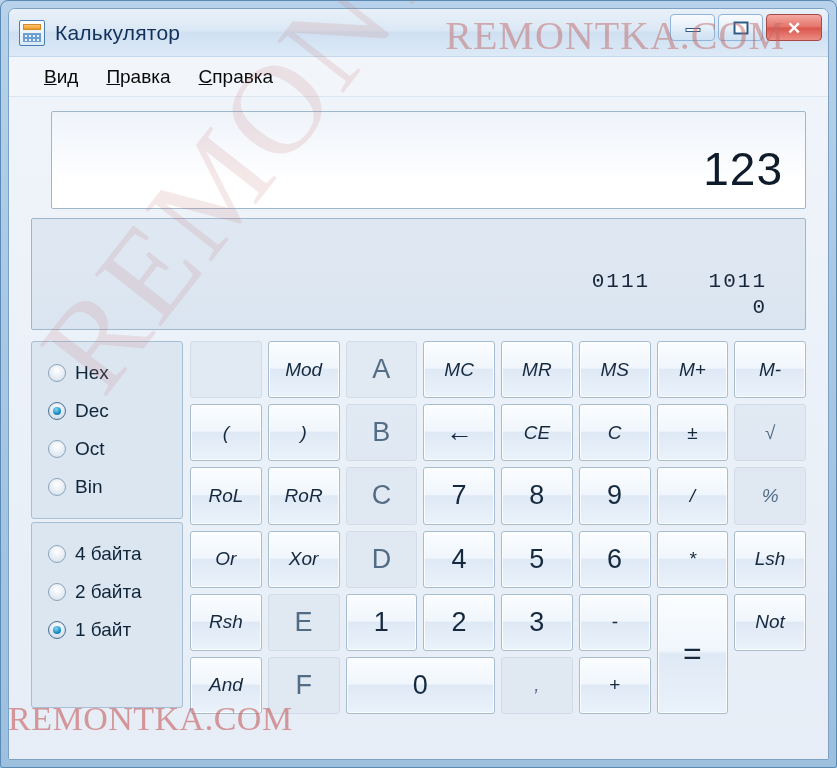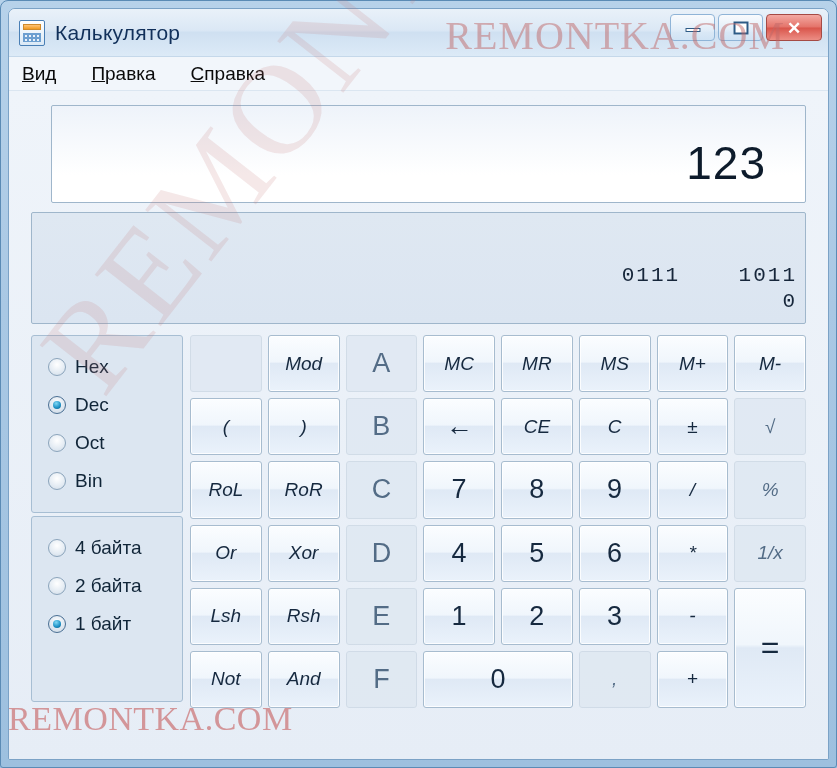--- a/index.html
+++ b/index.html
@@ -134,12 +134,12 @@
 
   
   #menubar {
-    height: 34px;
+    height: 40px;
     background: #f2f6fb;
     display: flex;
     align-items: center;
-    padding-left: 13px;
-    gap: 35px;
+    padding-left: 35px;
+    gap: 28px;
     border-bottom: 1px solid #dbe6f1;
   }
   .menu-item {

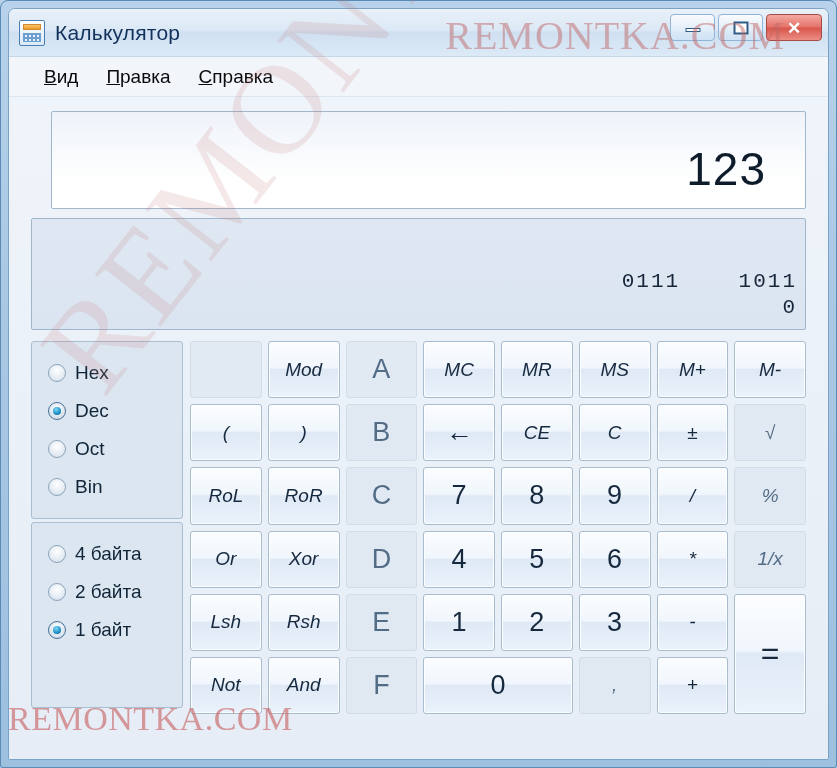--- a/index.html
+++ b/index.html
@@ -167,7 +167,7 @@
     display: flex;
     align-items: flex-end;
     justify-content: flex-end;
-    padding: 0 39px 12px 0;
+    padding: 0 22px 12px 0;
     margin-left: 20px;
   }
   #main-display-value {

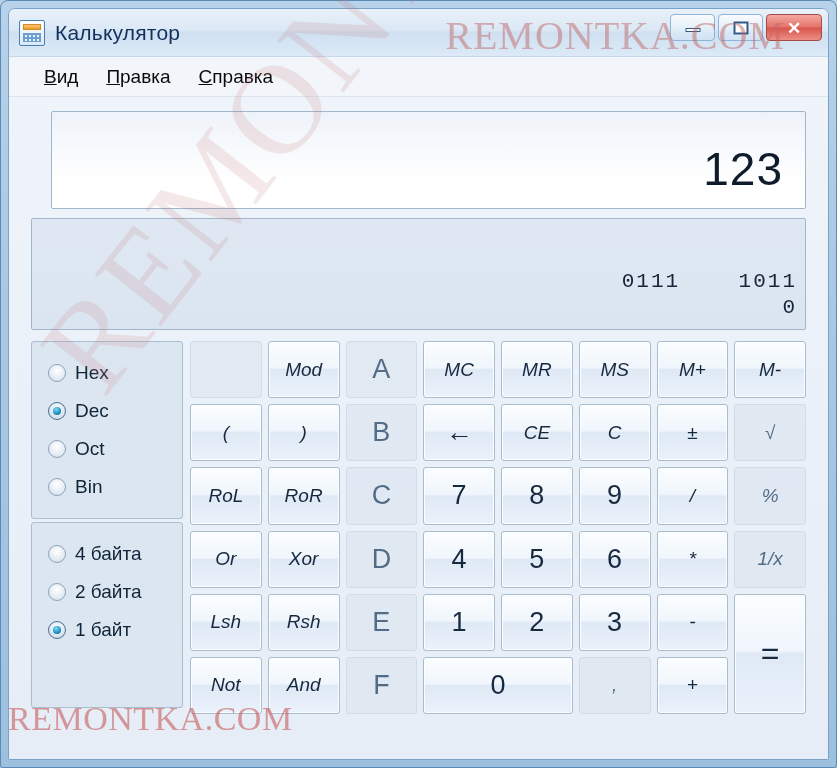--- a/index.html
+++ b/index.html
@@ -183,7 +183,7 @@
     background: linear-gradient(180deg,#dfe8f2 0%, #dbe5f1 100%);
     border: 1px solid #9fb6cb;
     border-radius: 2px;
-    padding: 0 8px 8px 0;
+    padding: 0 38px 8px 0;
     display: flex;
     flex-direction: column;
     justify-content: flex-end;

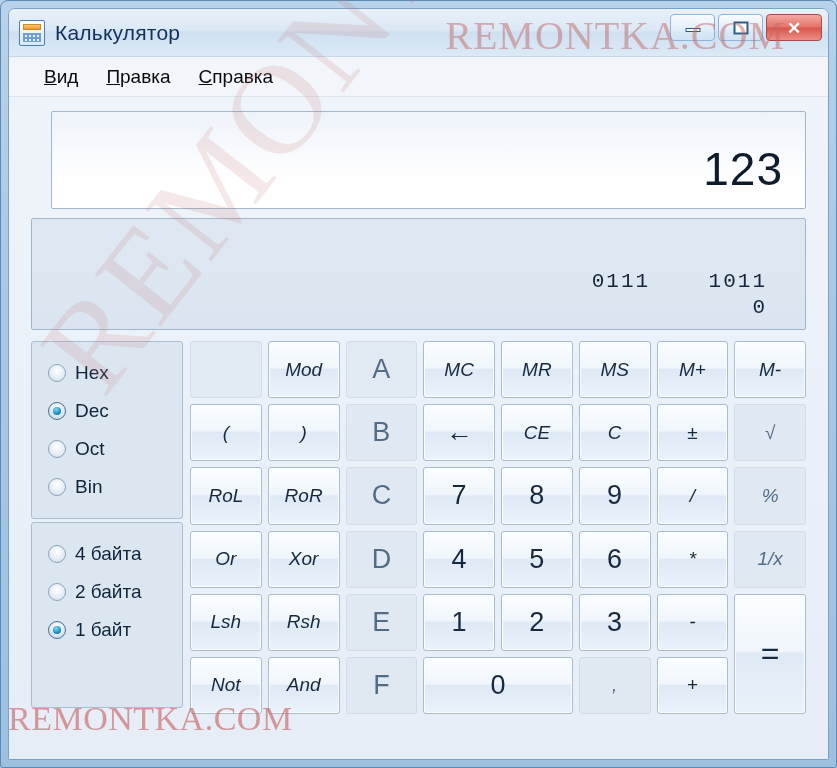--- a/index.html
+++ b/index.html
@@ -441,7 +441,6 @@
             <div class="btn digit">5</div>
             <div class="btn digit">6</div>
             <div class="btn small">*</div>
-            <div class="btn small disabled">1/x</div>
             <div class="btn small">Lsh</div>
             <div class="btn small">Rsh</div>
             <div class="btn digit disabled">E</div>

